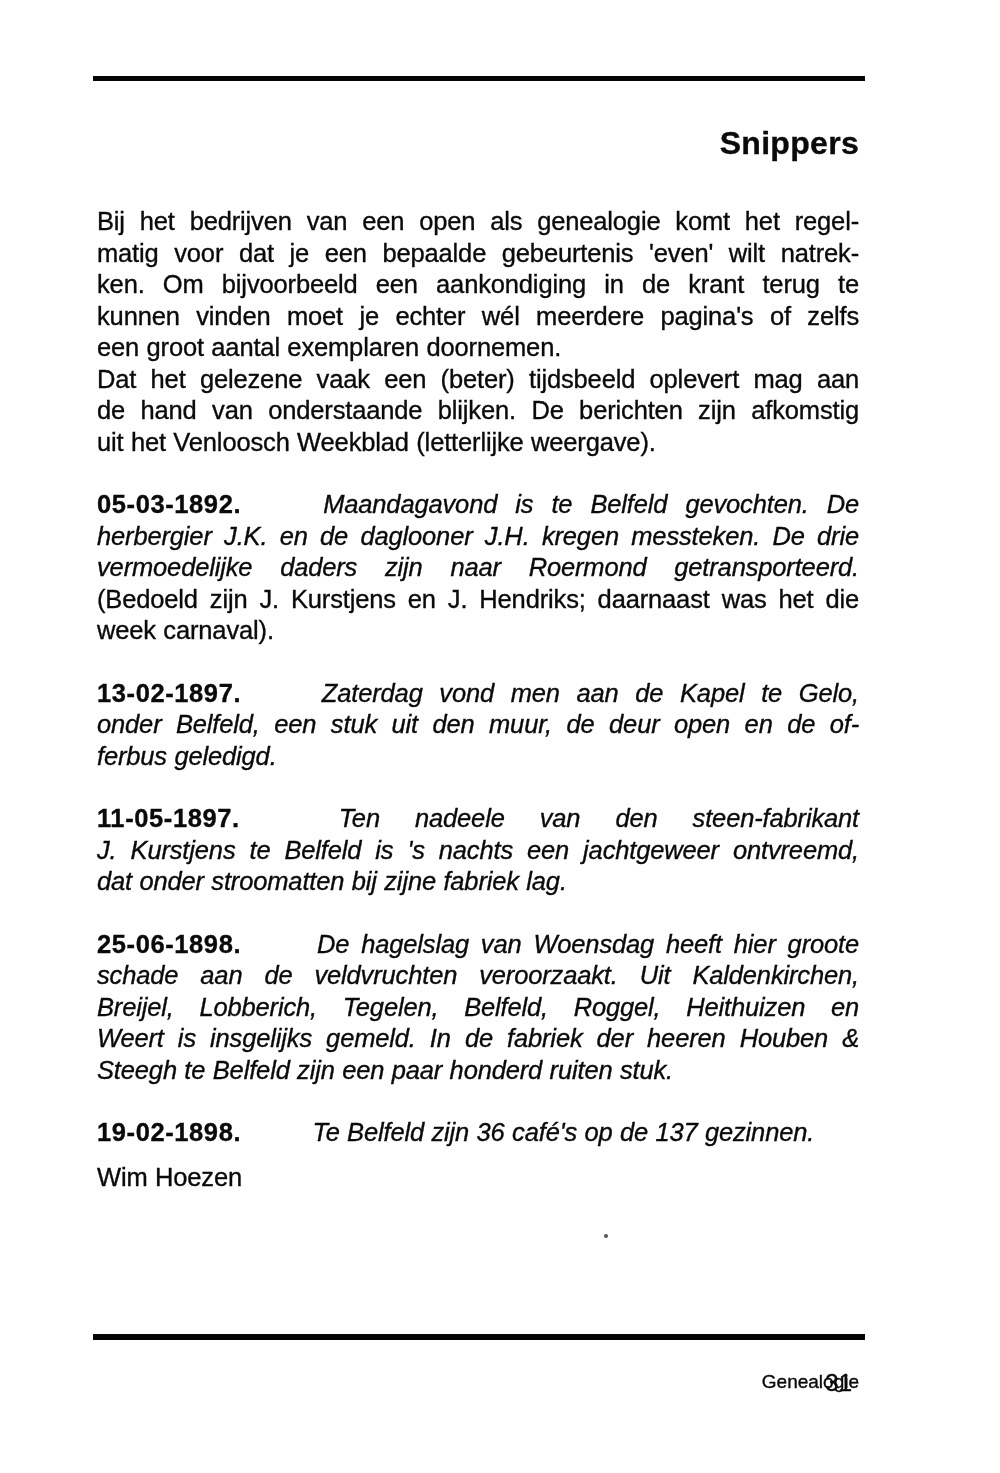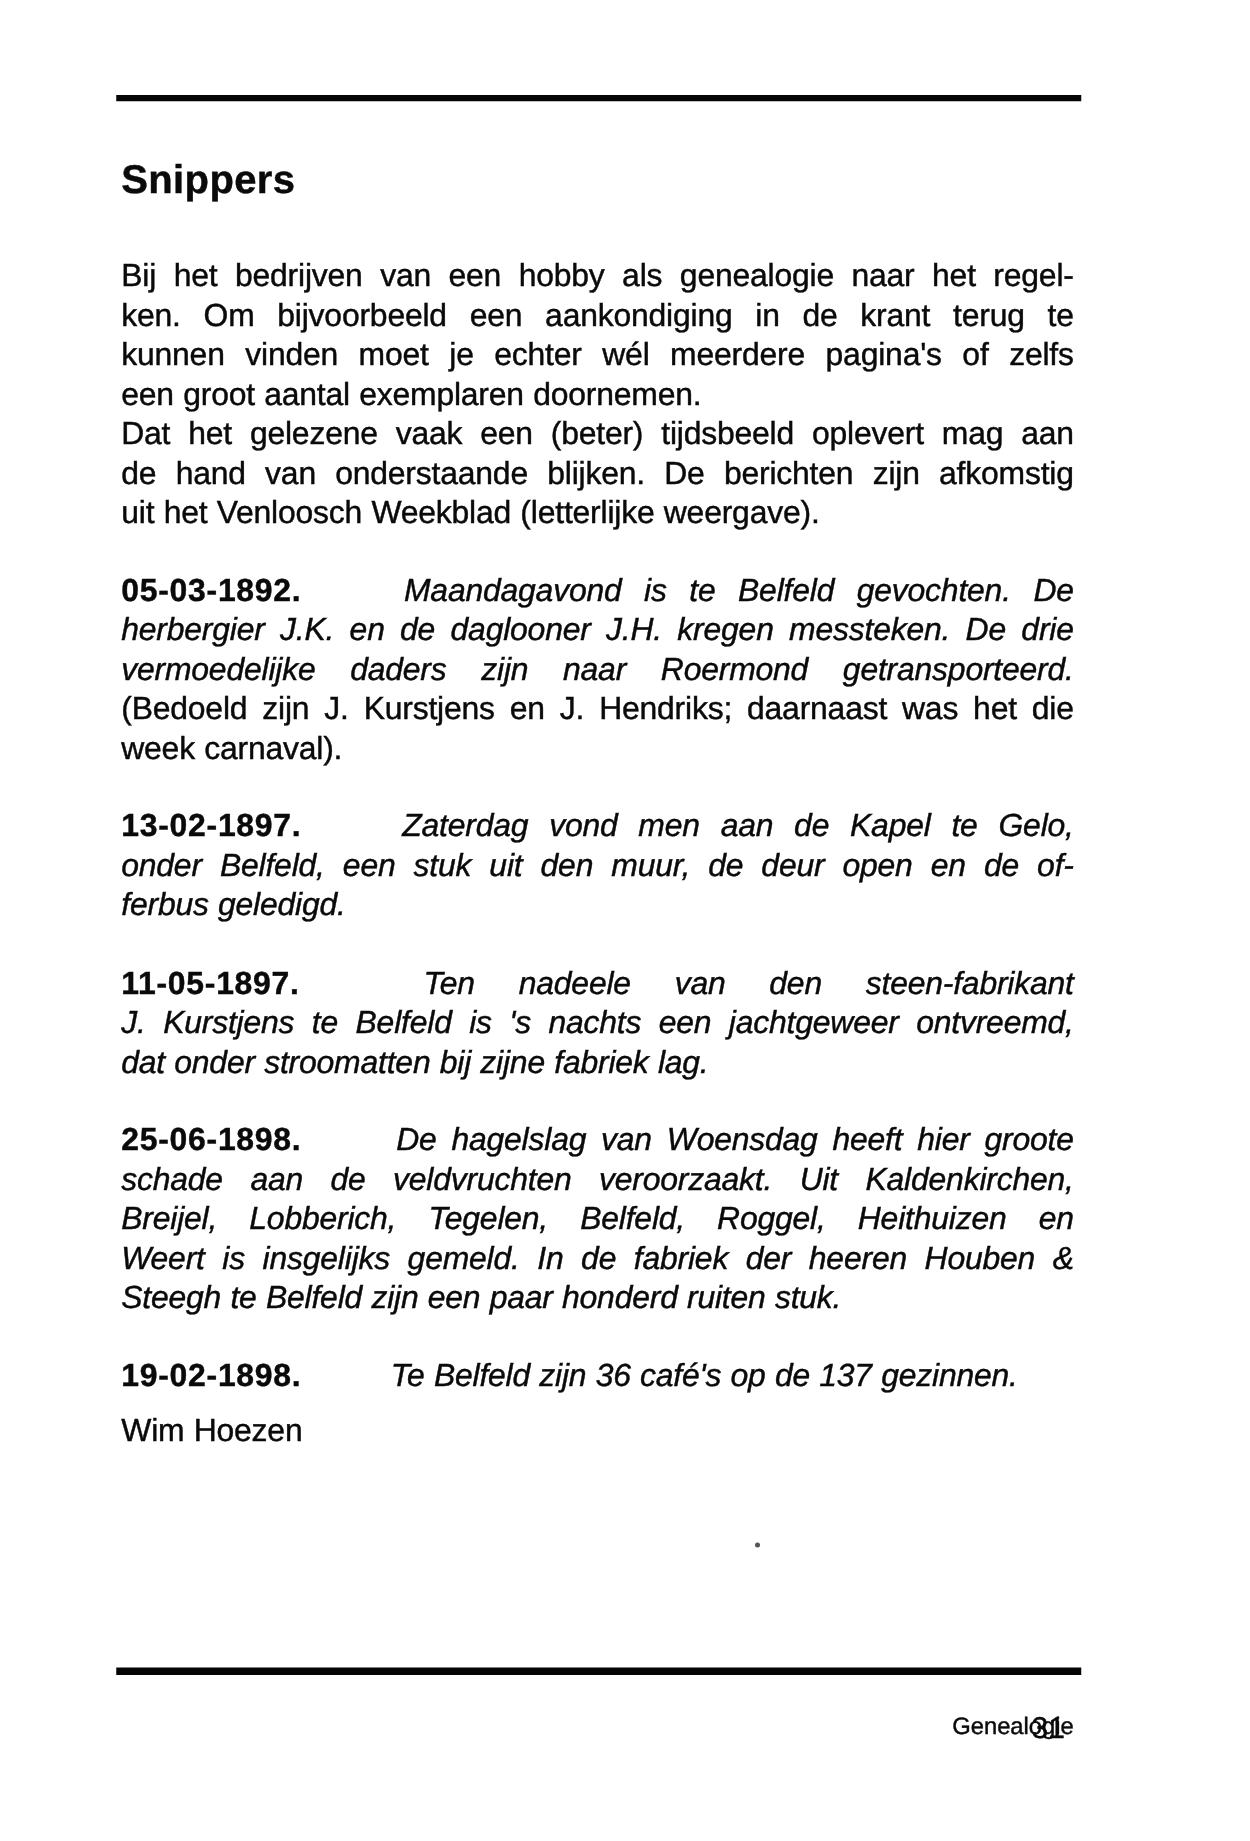--- a/index.html
+++ b/index.html
@@ -18,7 +18,7 @@
 
   #title {
     position: absolute; top: 106px; left: 97px; width: 762px;
-    text-align: left;
+    text-align: right;
     font-size: 32px; font-weight: 700; line-height: 1;
     letter-spacing: 0.3px;
   }

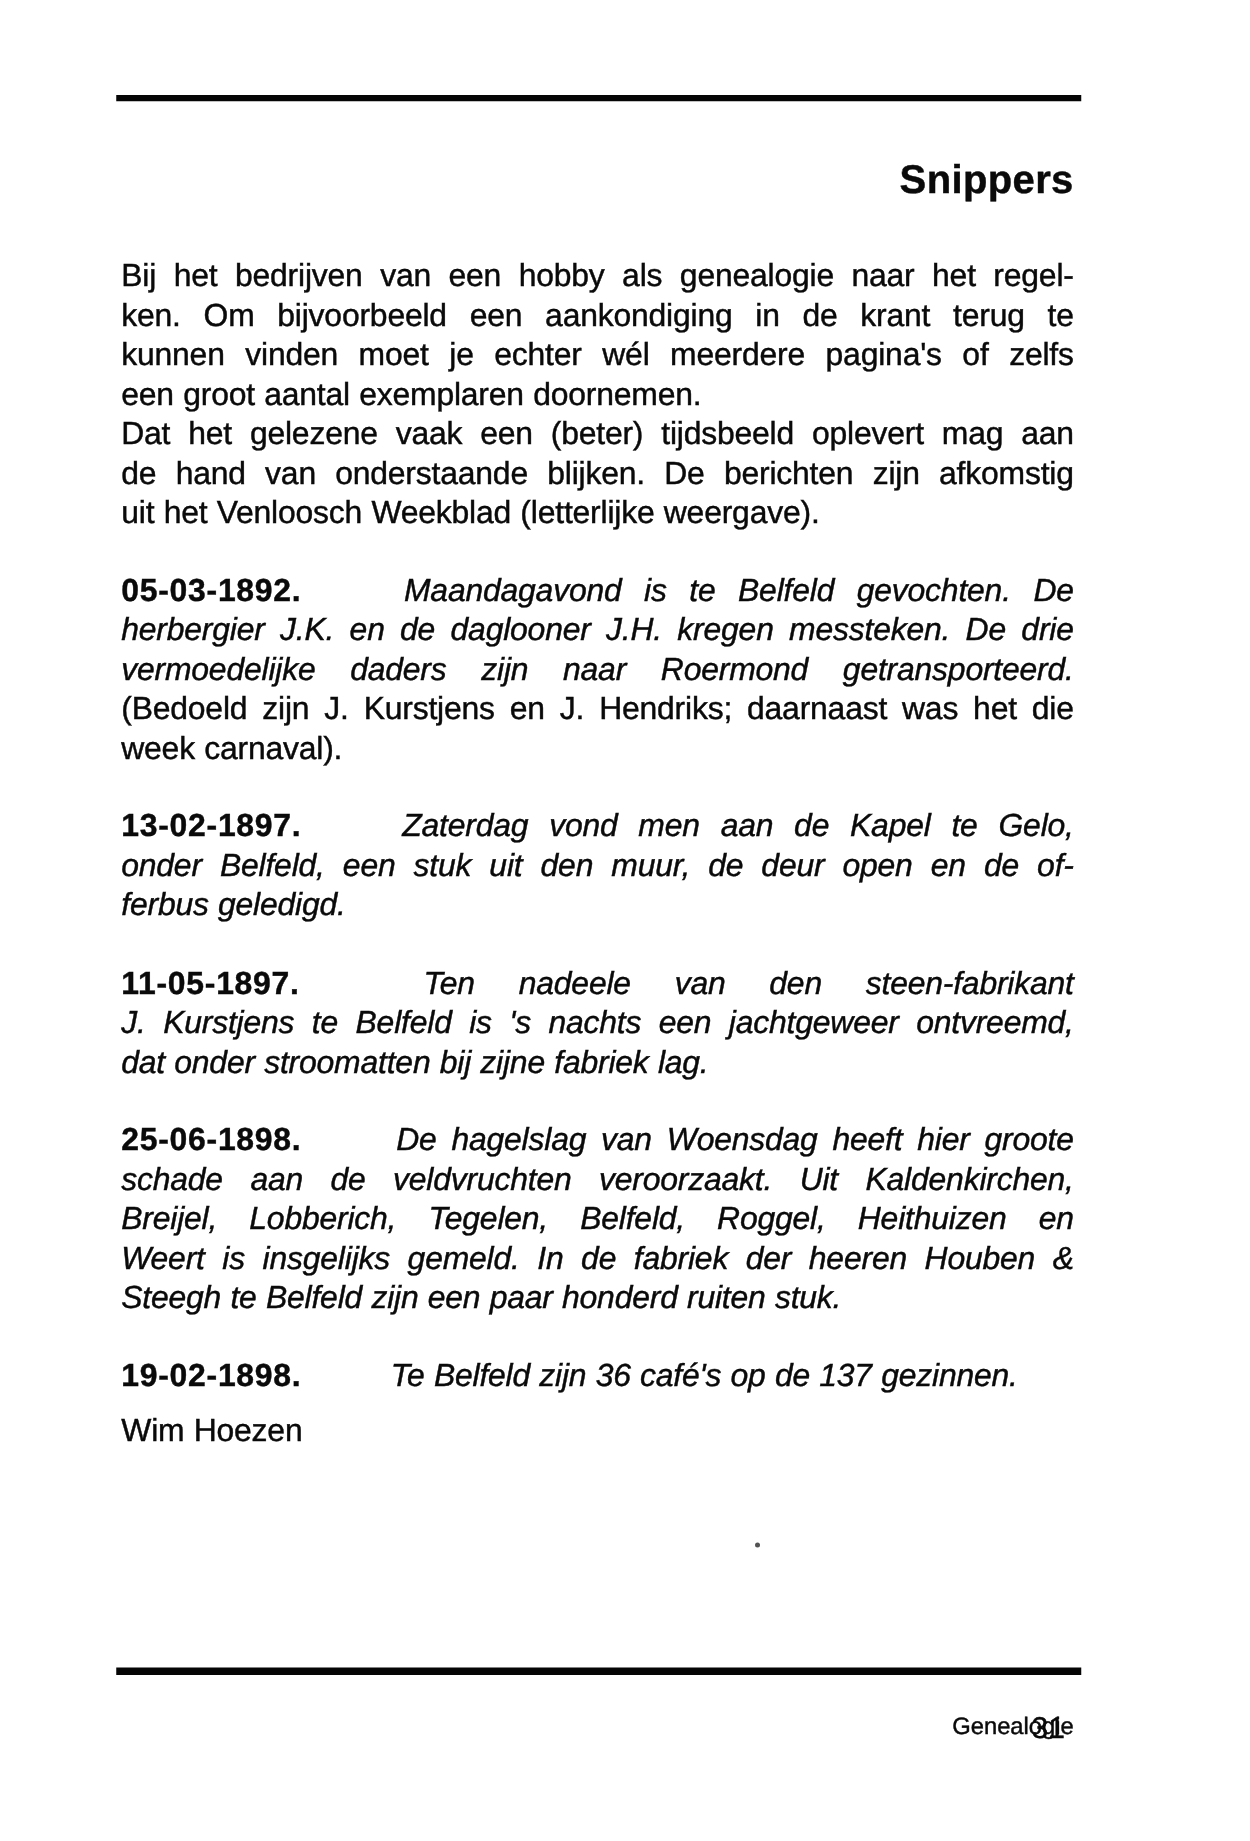--- a/index.html
+++ b/index.html
@@ -66,7 +66,7 @@
 <div id="column" data-name="text-column">
   <div id="blocks" data-name="article-blocks">
       <div class="block" data-name="intro-paragraph-1">
-        <div class="line" data-name="text-line"><span class="plain" data-name="body-text">Bij het bedrijven van een hobby als genealogie naar het regel-</span></div>
+        <div class="line" data-name="text-line"><span class="plain" data-name="body-text">Bij het bedrijven van een open als genealogie komt het regel-</span></div>
         <div class="line" data-name="text-line"><span class="plain" data-name="body-text">ken. Om bijvoorbeeld een aankondiging in de krant terug te</span></div>
         <div class="line" data-name="text-line"><span class="plain" data-name="body-text">kunnen vinden moet je echter wél meerdere pagina's of zelfs</span></div>
         <div class="line" data-name="text-line"><span class="plain" data-name="body-text">een groot aantal exemplaren doornemen.</span></div>

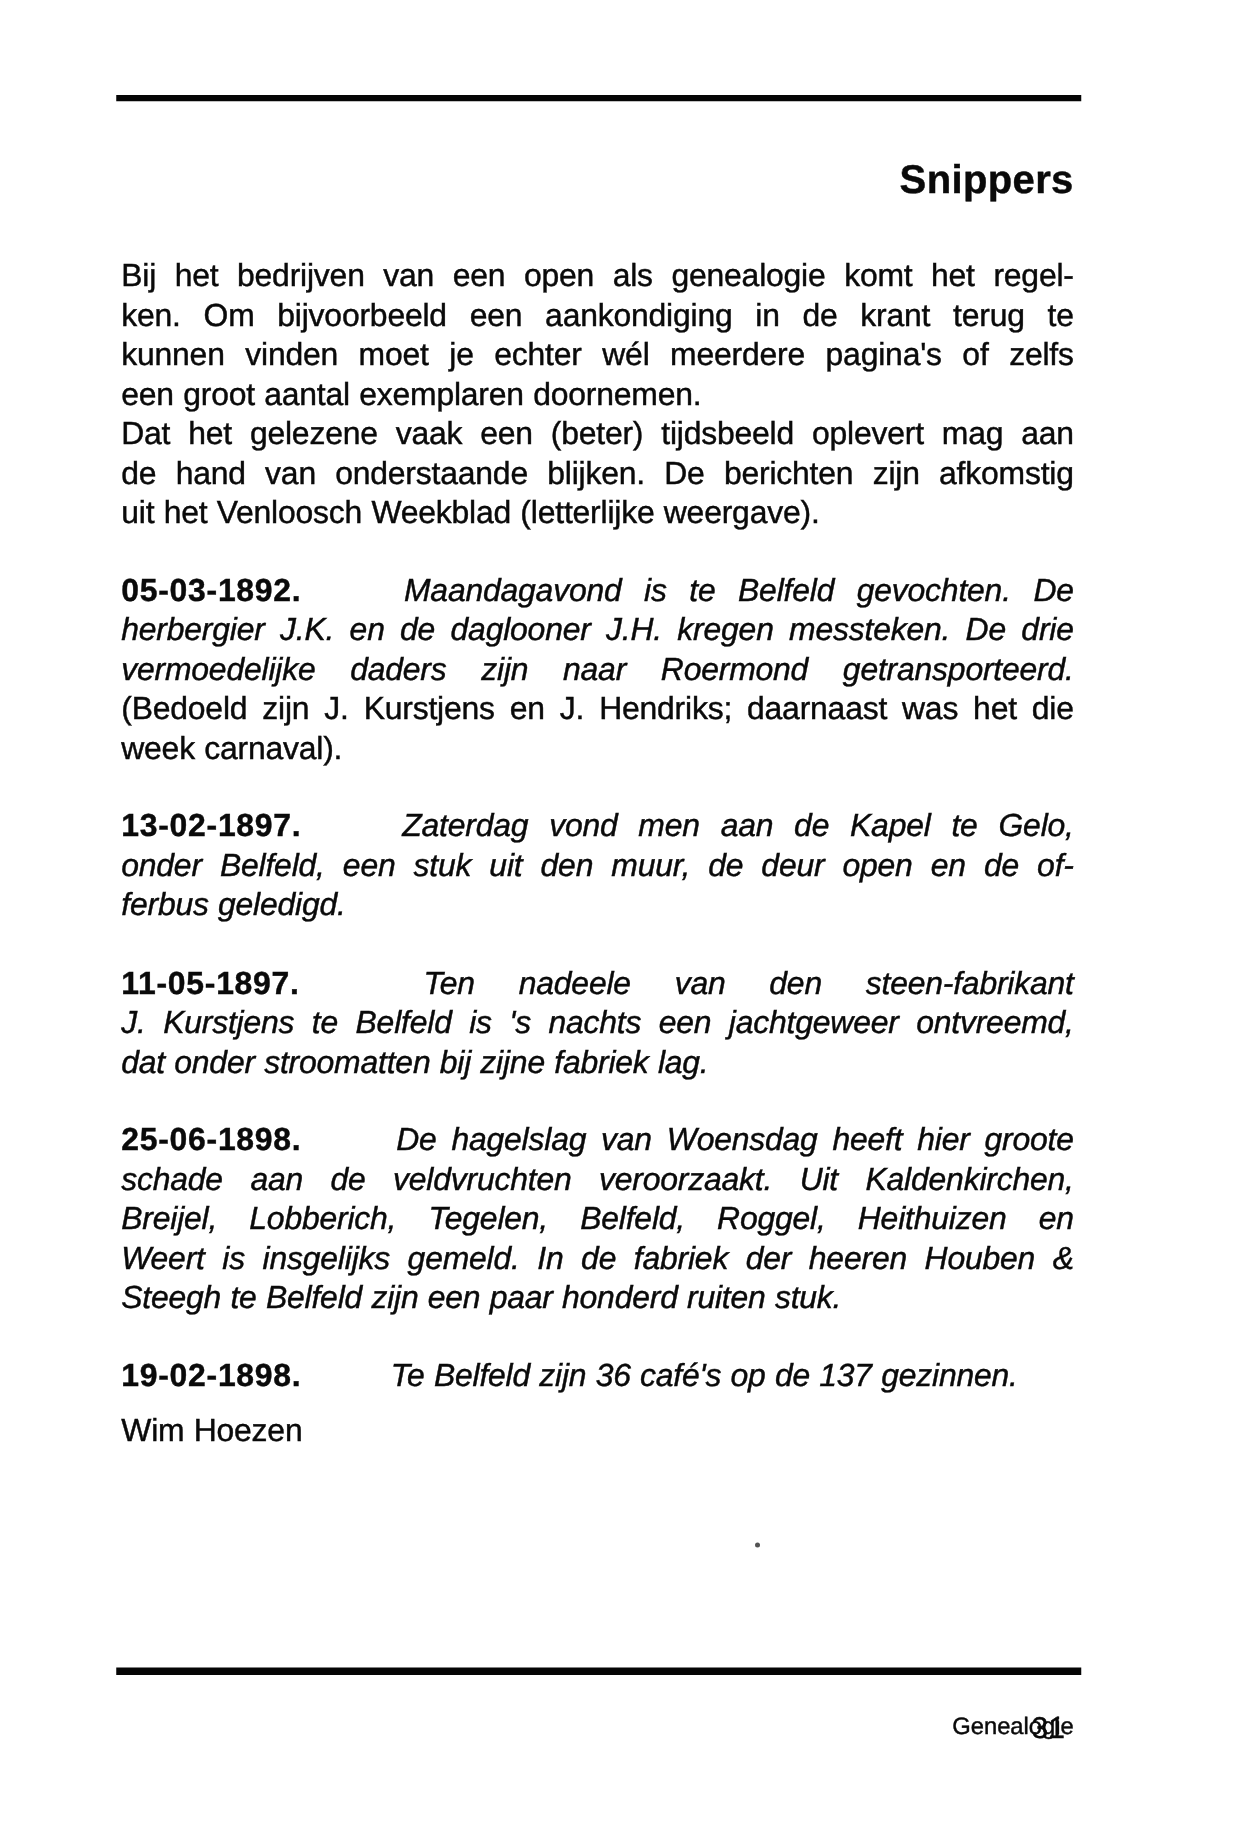--- a/index.html
+++ b/index.html
@@ -67,6 +67,7 @@
   <div id="blocks" data-name="article-blocks">
       <div class="block" data-name="intro-paragraph-1">
         <div class="line" data-name="text-line"><span class="plain" data-name="body-text">Bij het bedrijven van een open als genealogie komt het regel-</span></div>
+        <div class="line" data-name="text-line"><span class="plain" data-name="body-text">matig voor dat je een bepaalde gebeurtenis 'even' wilt natrek-</span></div>
         <div class="line" data-name="text-line"><span class="plain" data-name="body-text">ken. Om bijvoorbeeld een aankondiging in de krant terug te</span></div>
         <div class="line" data-name="text-line"><span class="plain" data-name="body-text">kunnen vinden moet je echter wél meerdere pagina's of zelfs</span></div>
         <div class="line" data-name="text-line"><span class="plain" data-name="body-text">een groot aantal exemplaren doornemen.</span></div>

